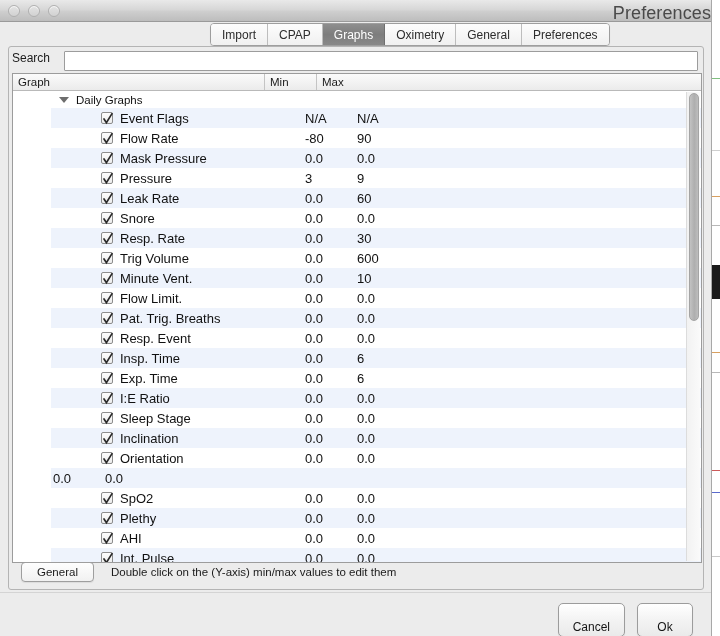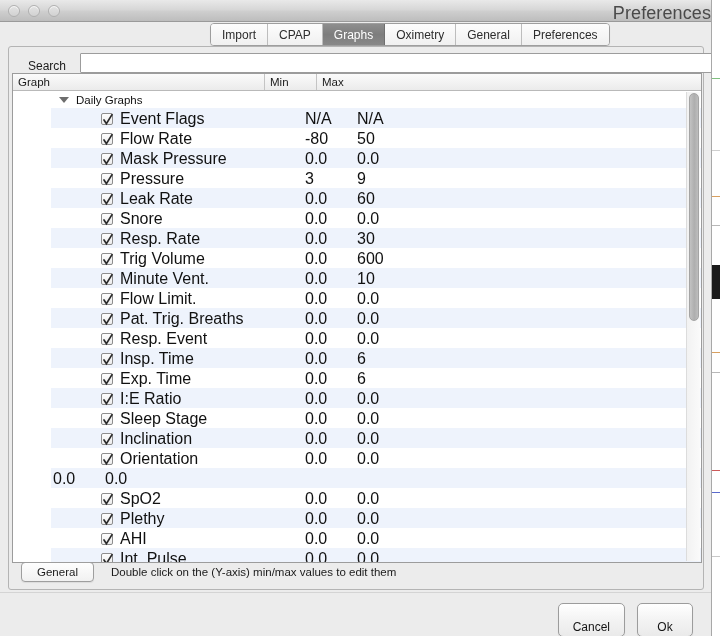--- a/index.html
+++ b/index.html
@@ -133,11 +133,11 @@
   
   #search-row {
     position: absolute;
-    left: 16px; top: 4px;
+    left: 0; top: 4px;
     width: 100%;
     height: 22px;
     display: flex;
-    align-items: flex-end;
+    align-items: flex-start;
     gap: 12px;
   }
   #search-label {

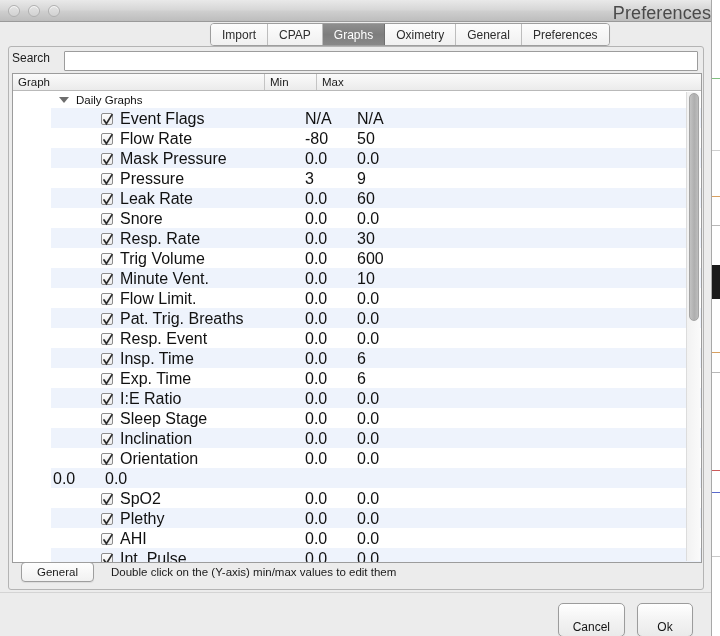--- a/index.html
+++ b/index.html
@@ -221,9 +221,9 @@
   }
   .row {
     display: flex;
-    align-items: flex-end;
+    align-items: center;
     height: 20px;
-    font-size: 16px;
+    font-size: 13px;
     color: #111;
     box-sizing: border-box;
   }

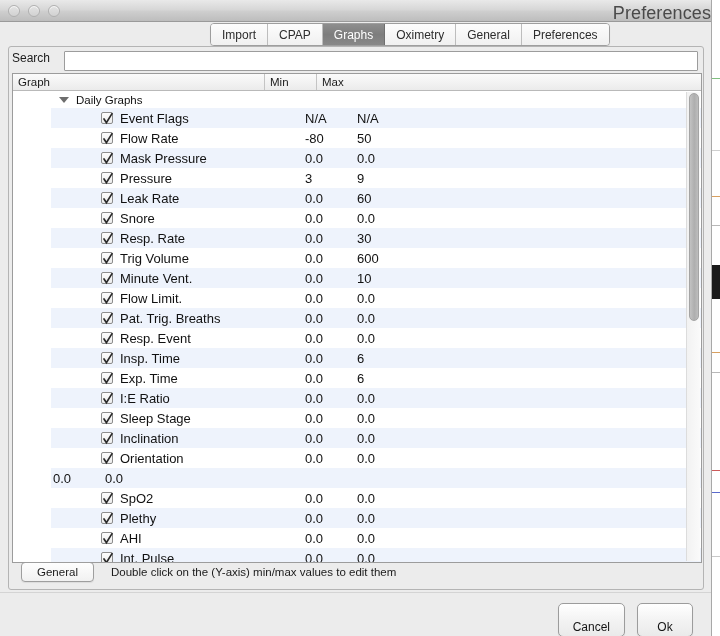--- a/index.html
+++ b/index.html
@@ -422,7 +422,7 @@
                 <span>Flow Rate</span>
               </div>
               <div class="cell-min">-80</div>
-              <div class="cell-max">50</div>
+              <div class="cell-max">90</div>
             </div>
             <div class="row alt">
               <div class="cell-graph">

